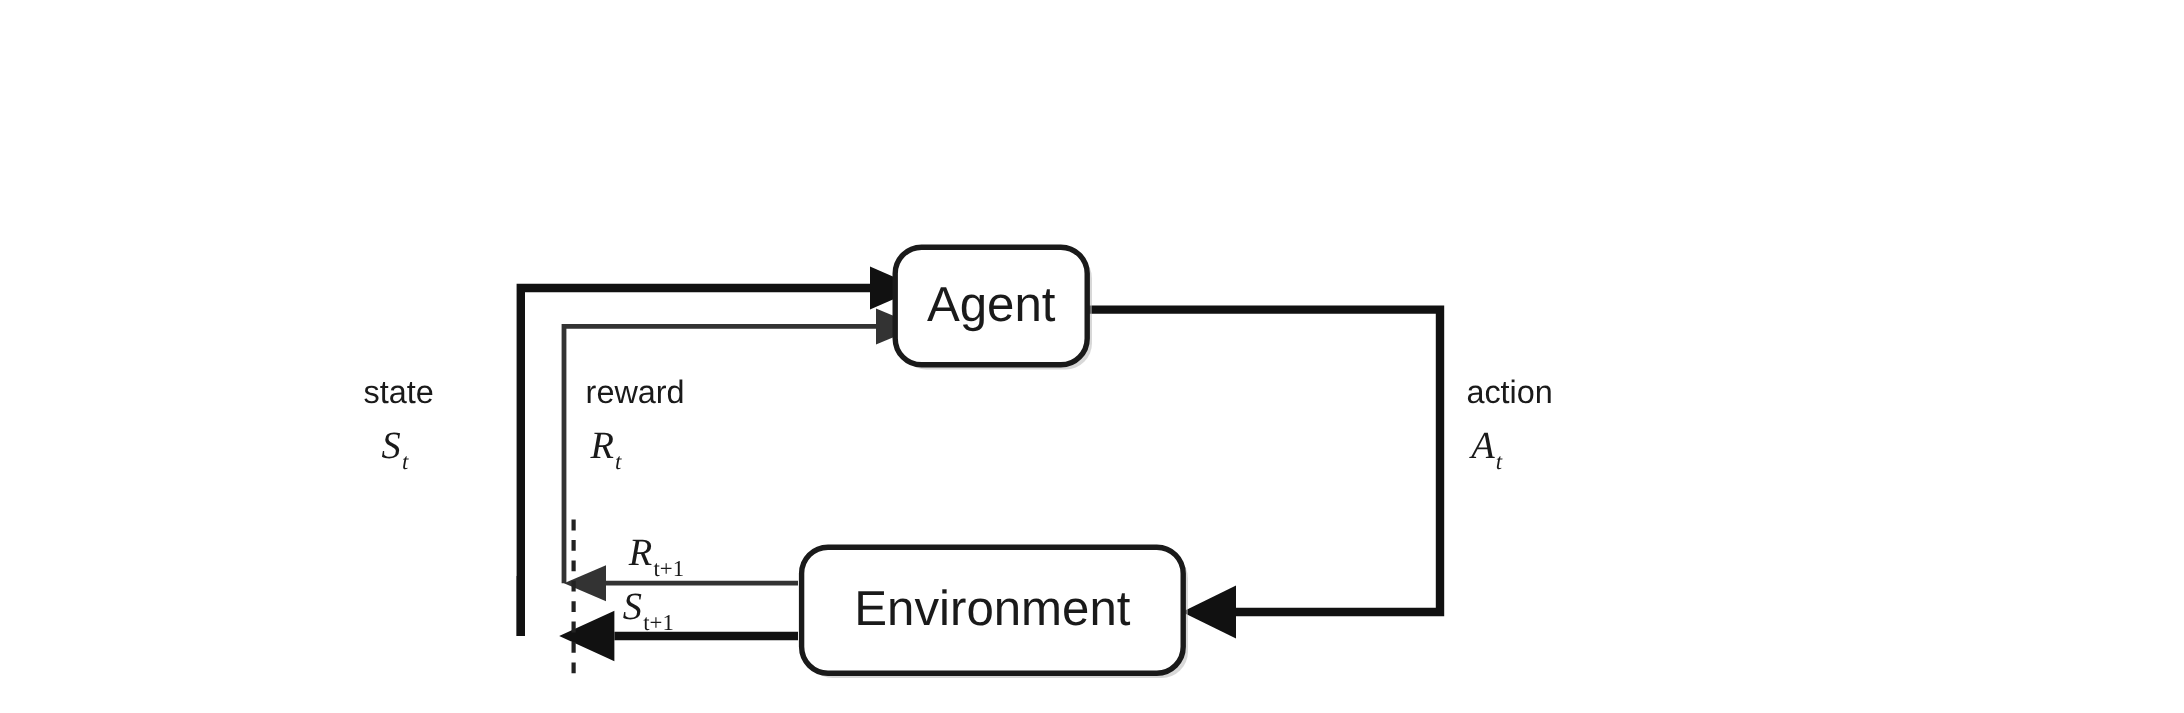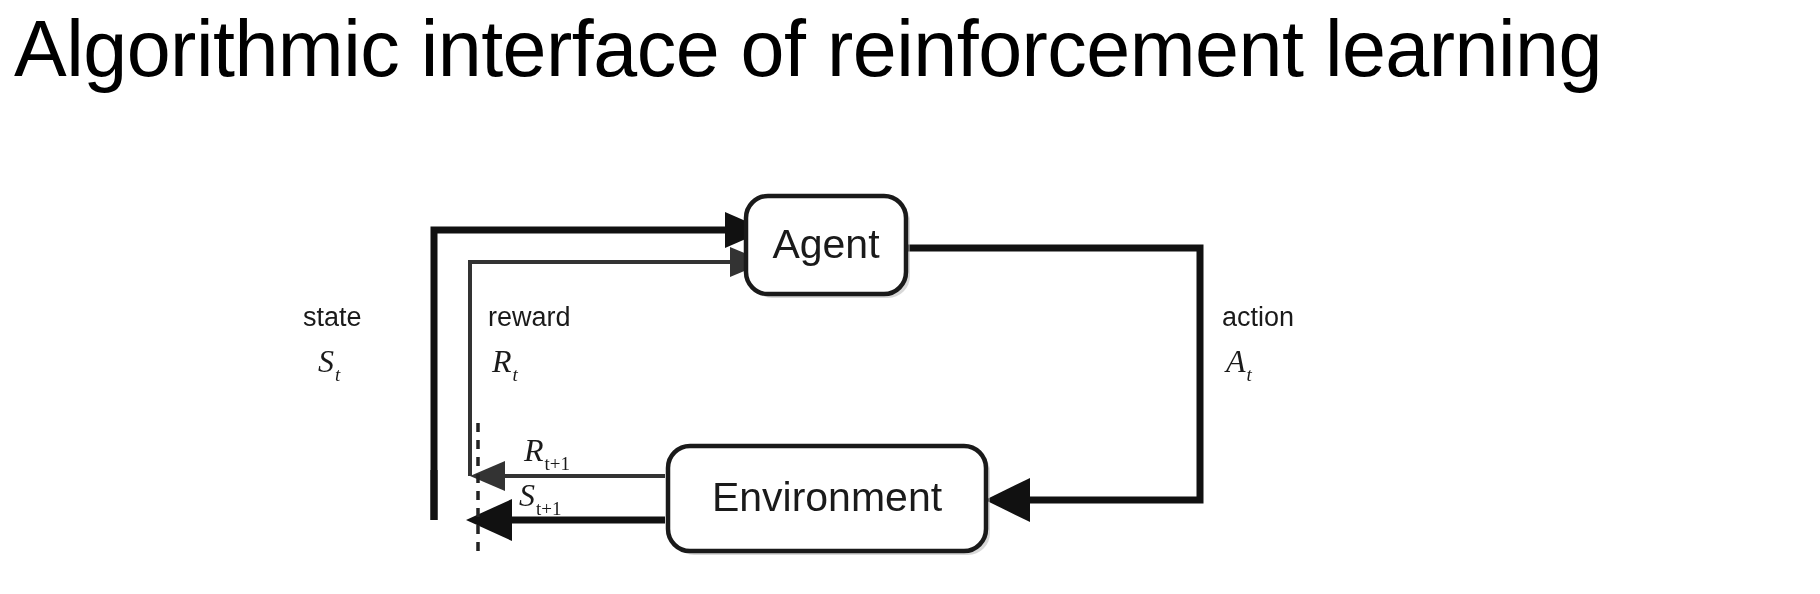--- a/index.html
+++ b/index.html
@@ -113,7 +113,6 @@
 
 <div id="slide">
 
-  <div id="slide-title">Algorithmic interface of reinforcement learning</div>
 
   <div id="diagram-wrap">
     <svg class="diagram" viewBox="0 0 1420 444" xmlns="http://www.w3.org/2000/svg">

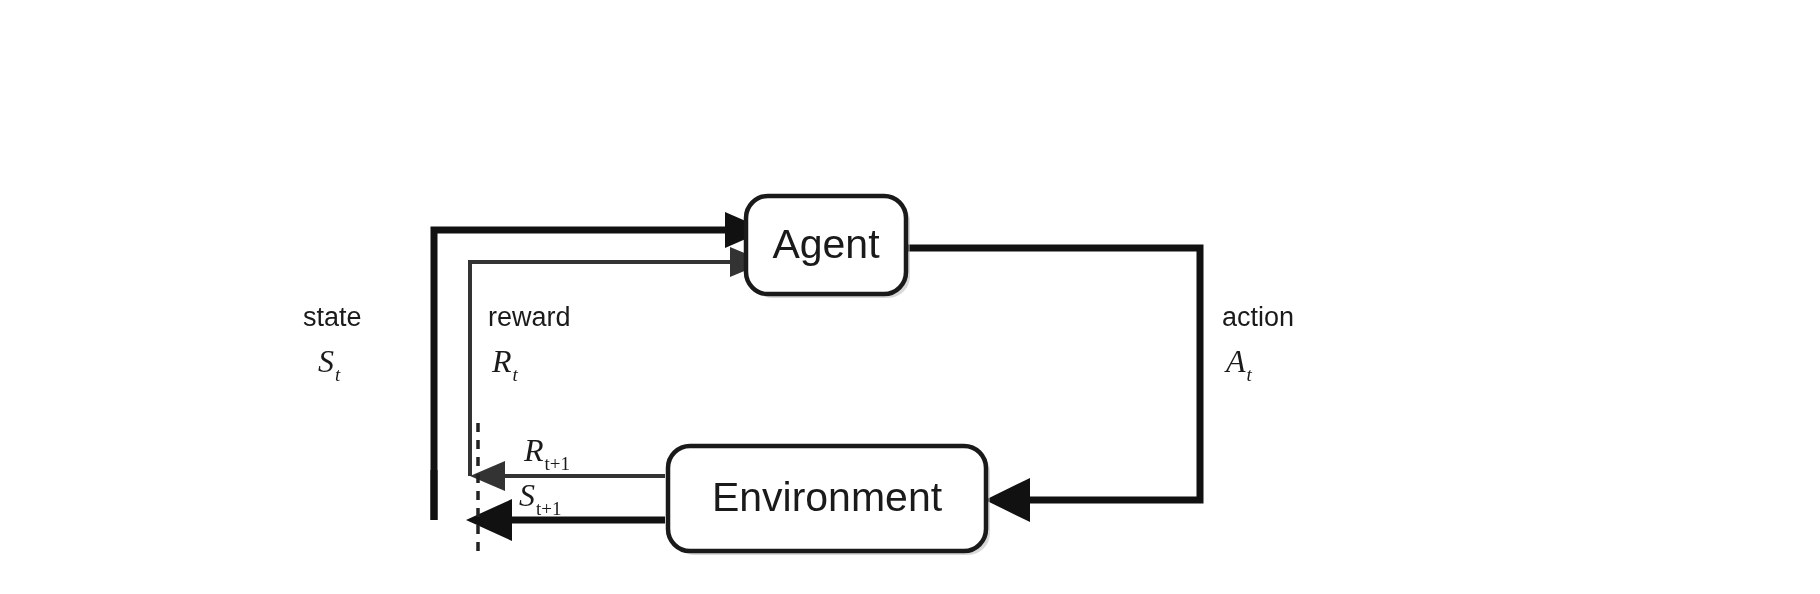--- a/index.html
+++ b/index.html
@@ -36,7 +36,7 @@
   #diagram-wrap {
     position: absolute;
     left: 0px;
-    top: 140px;
+    top: 150px;
     width: 1420px;
     height: 444px;
   }

